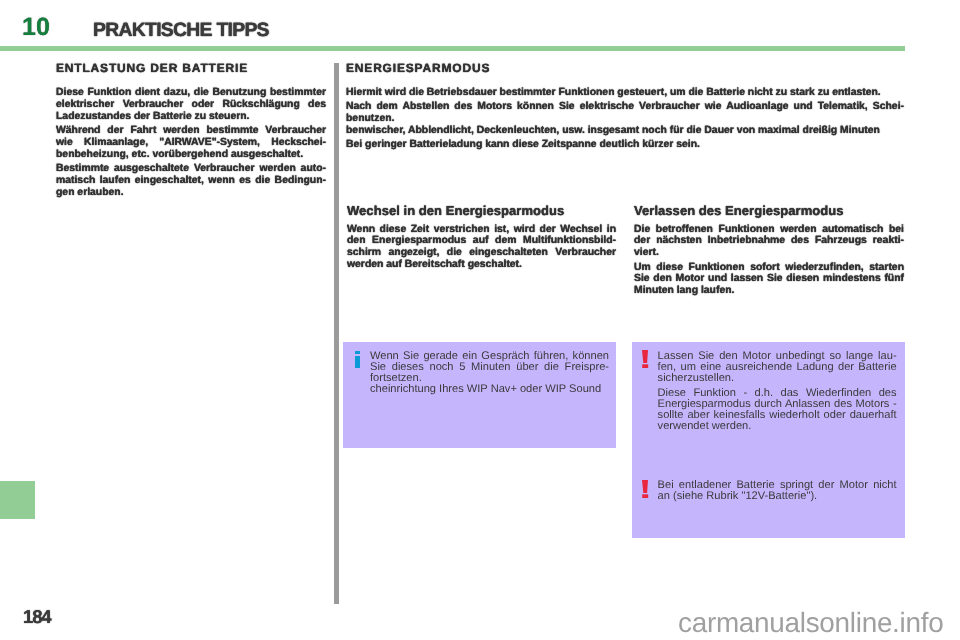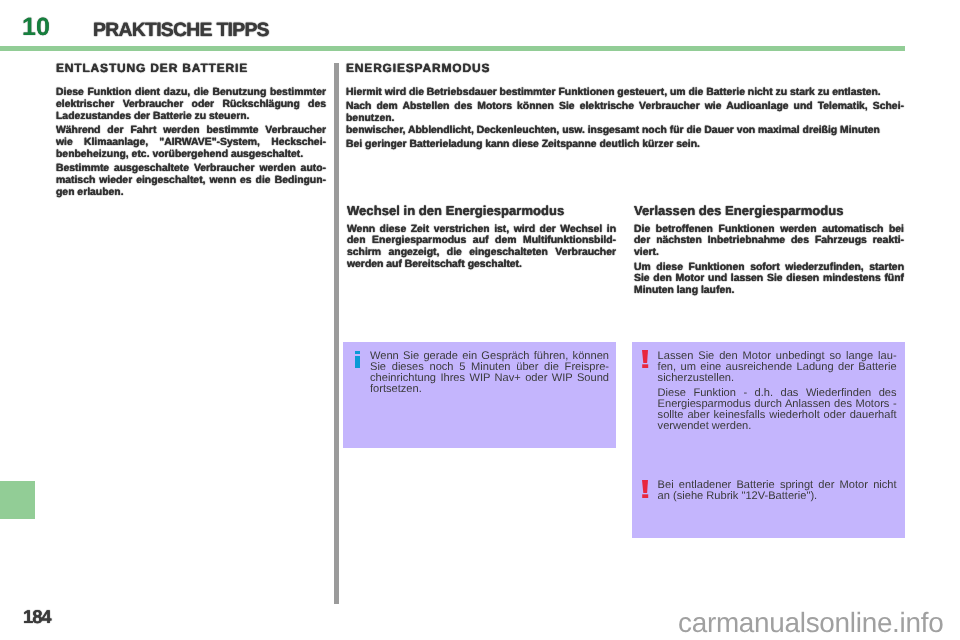--- a/index.html
+++ b/index.html
@@ -75,7 +75,7 @@
         </div>
         <div class="para">
           <div class="ln">Bestimmte ausgeschaltete Verbraucher werden auto-</div>
-          <div class="ln">matisch wieder eingeschaltet, wenn es die Bedingun-</div>
+          <div class="ln">matisch laufen eingeschaltet, wenn es die Bedingun-</div>
           <div class="ln">gen erlauben.</div>
         </div>
       </div>

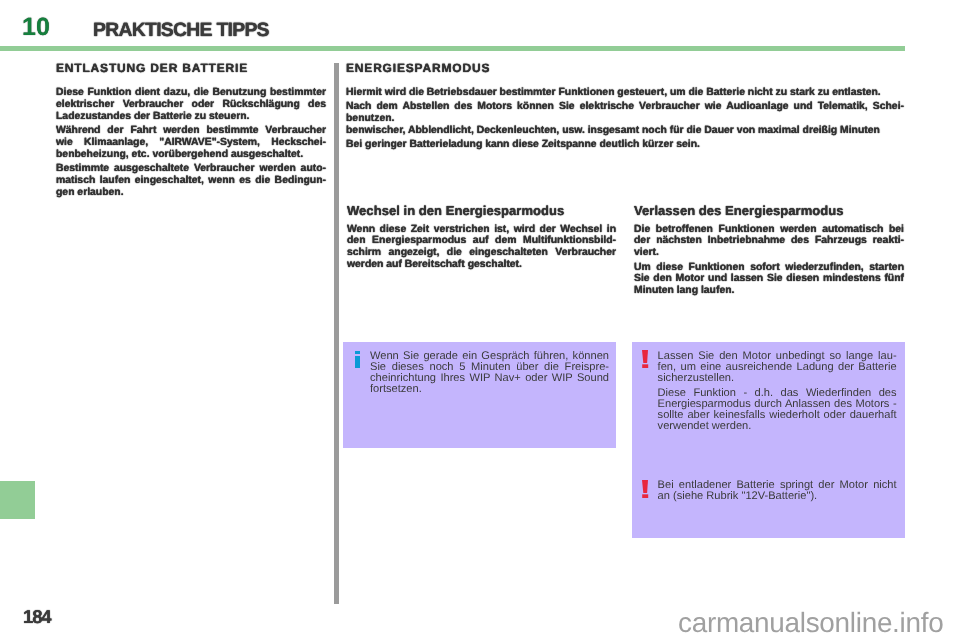--- a/index.html
+++ b/index.html
@@ -135,8 +135,8 @@
         <div class="para">
           <div class="ln">Wenn Sie gerade ein Gespräch führen, können</div>
           <div class="ln">Sie dieses noch 5 Minuten über die Freispre-</div>
+          <div class="ln">fortsetzen.</div>
           <div class="ln">cheinrichtung Ihres WIP Nav+ oder WIP Sound</div>
-          <div class="ln">fortsetzen.</div>
         </div>
       </div>
   </div>

